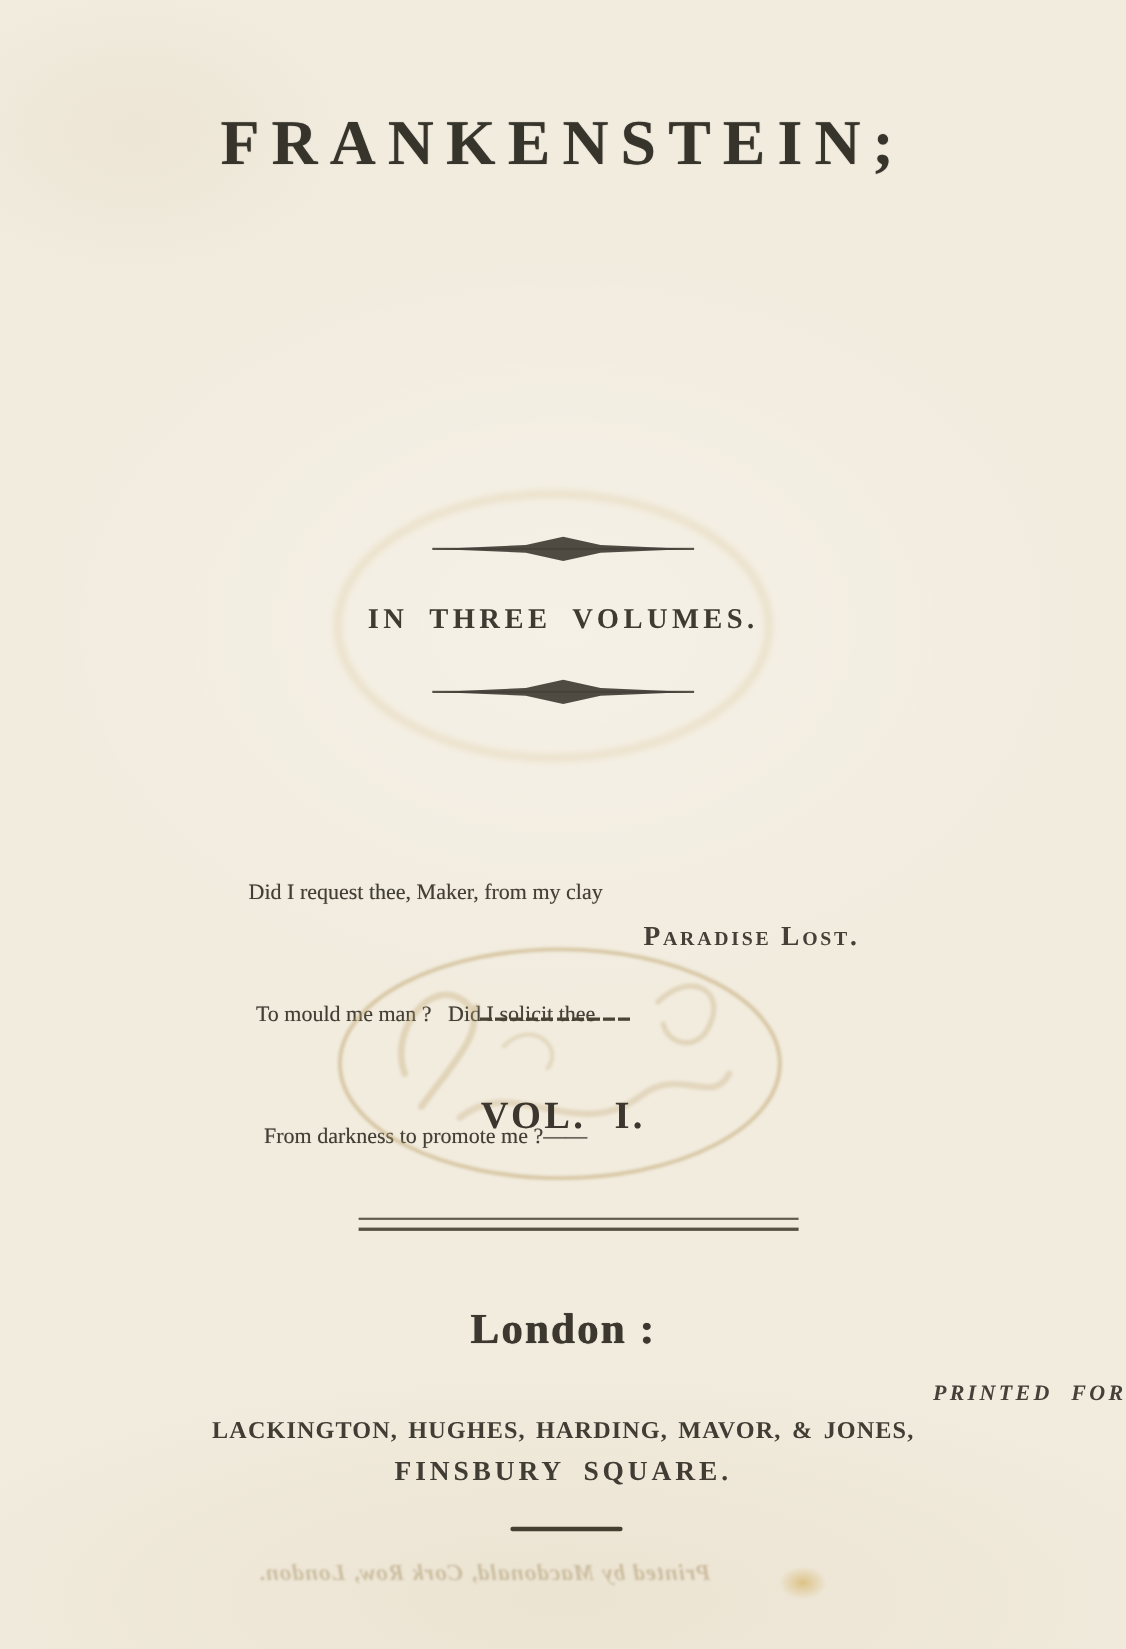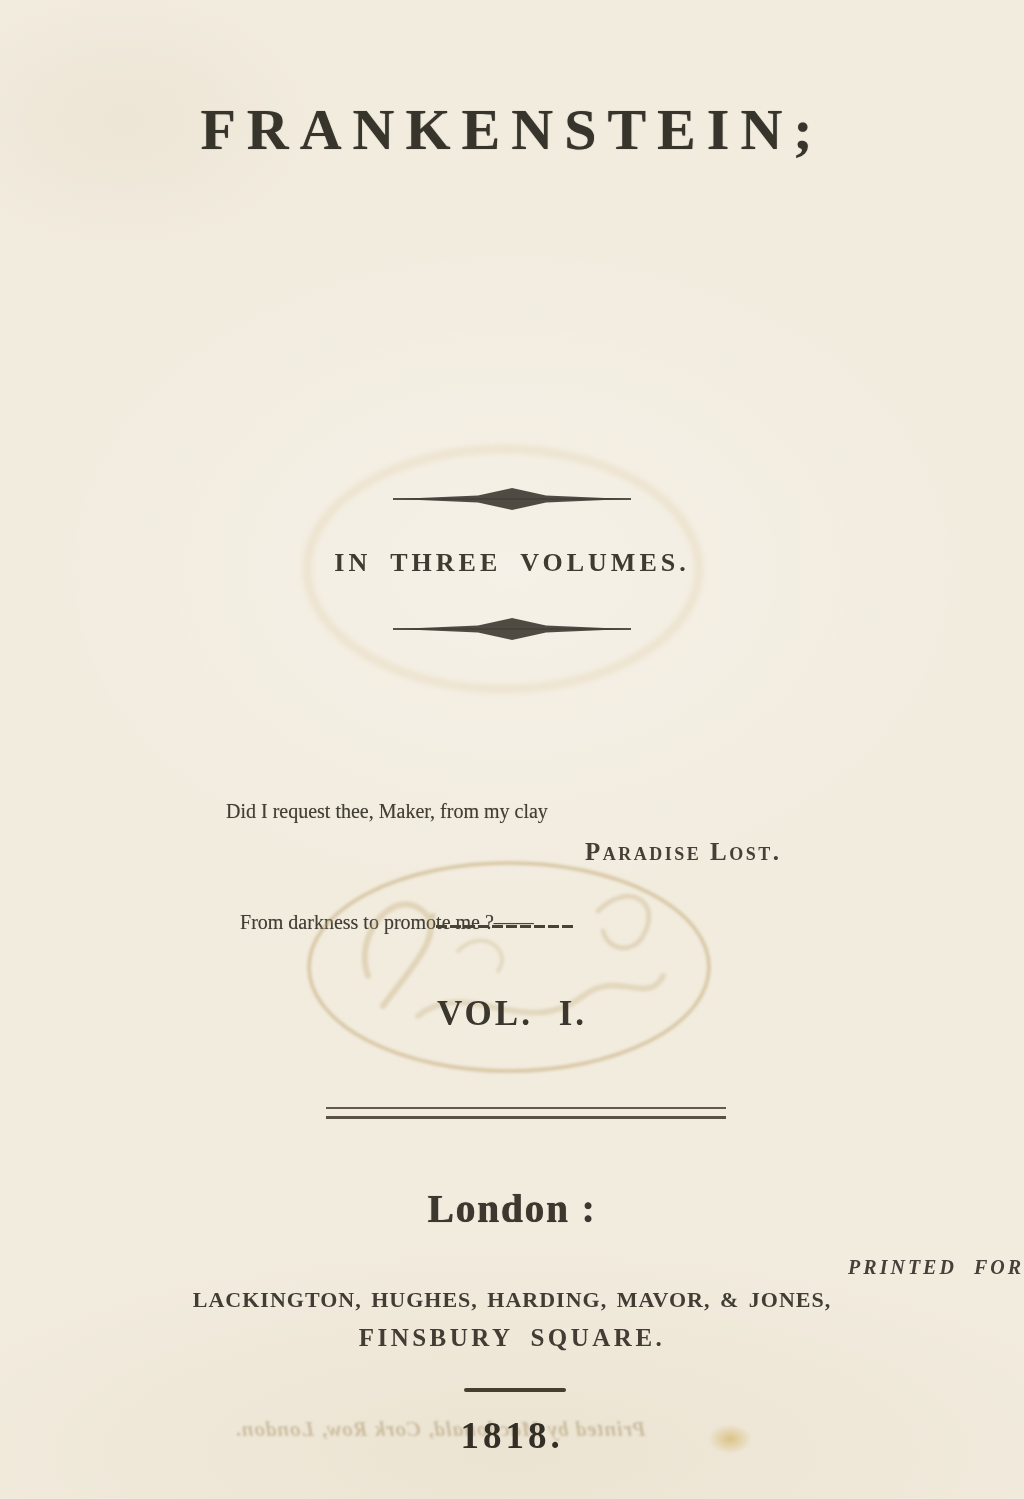--- a/index.html
+++ b/index.html
@@ -97,6 +97,7 @@
 
   <div class="abs epigraph">
     <div>Did I request thee, Maker, from my clay</div>
+    <div>To mould me man ?   Did I solicit thee</div>
     <div>From darkness to promote me ?——</div>
   </div>
 

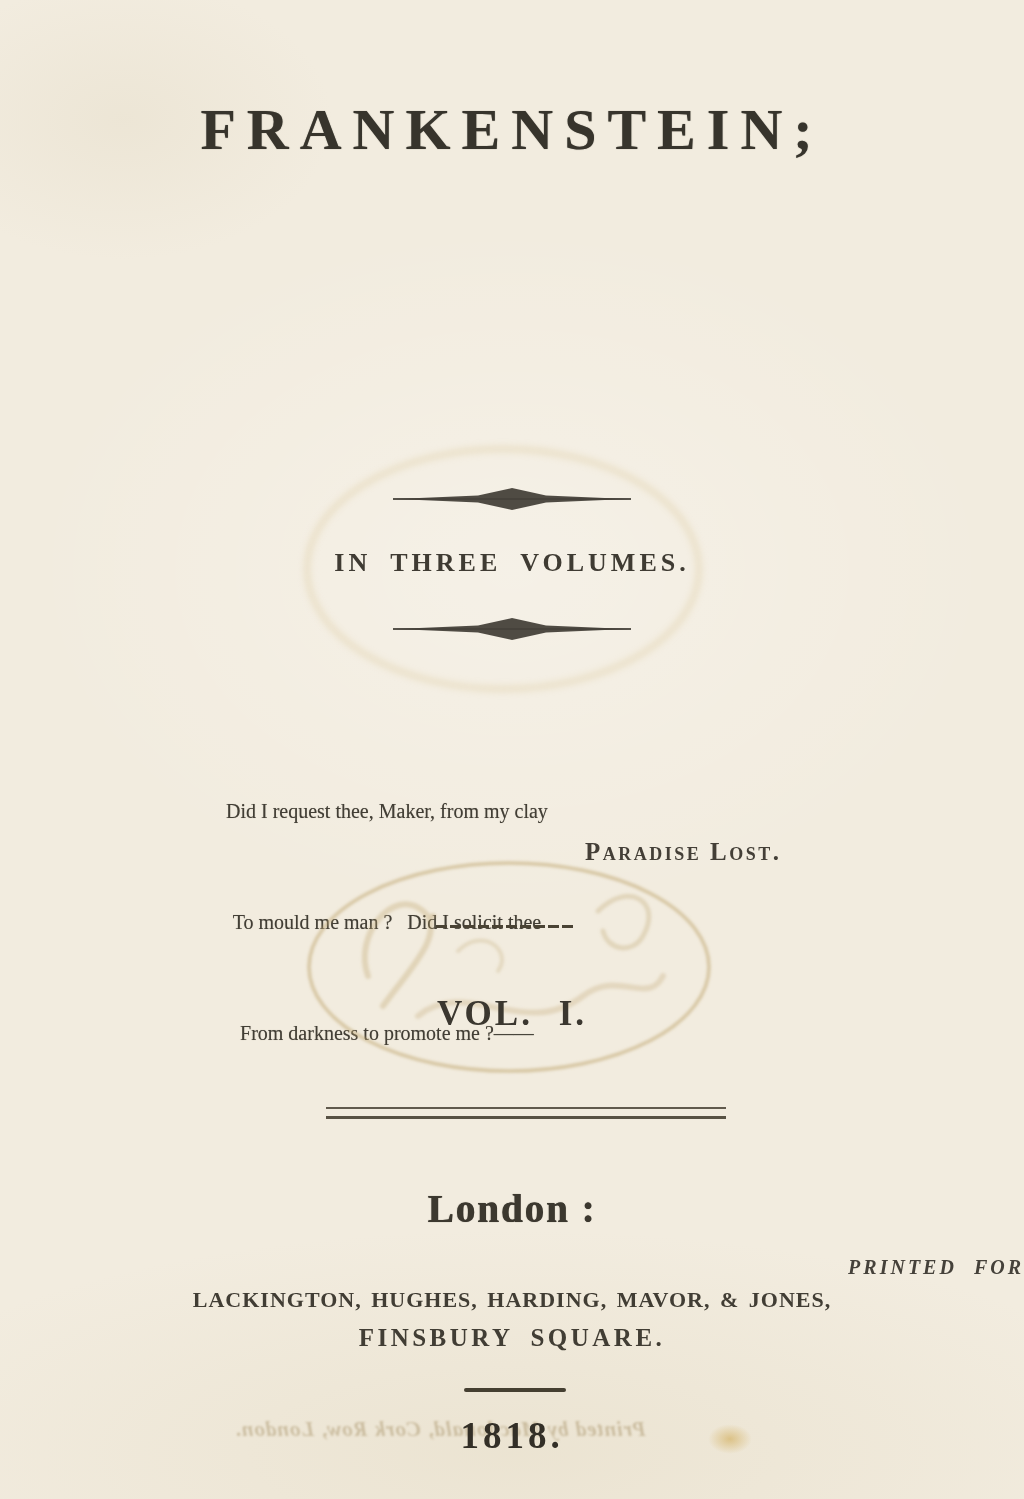--- a/index.html
+++ b/index.html
@@ -139,7 +139,6 @@
 
   <div class="abs stain"></div>
 
-  <div class="abs ctr year">1818.</div>
 
 </div>
 

